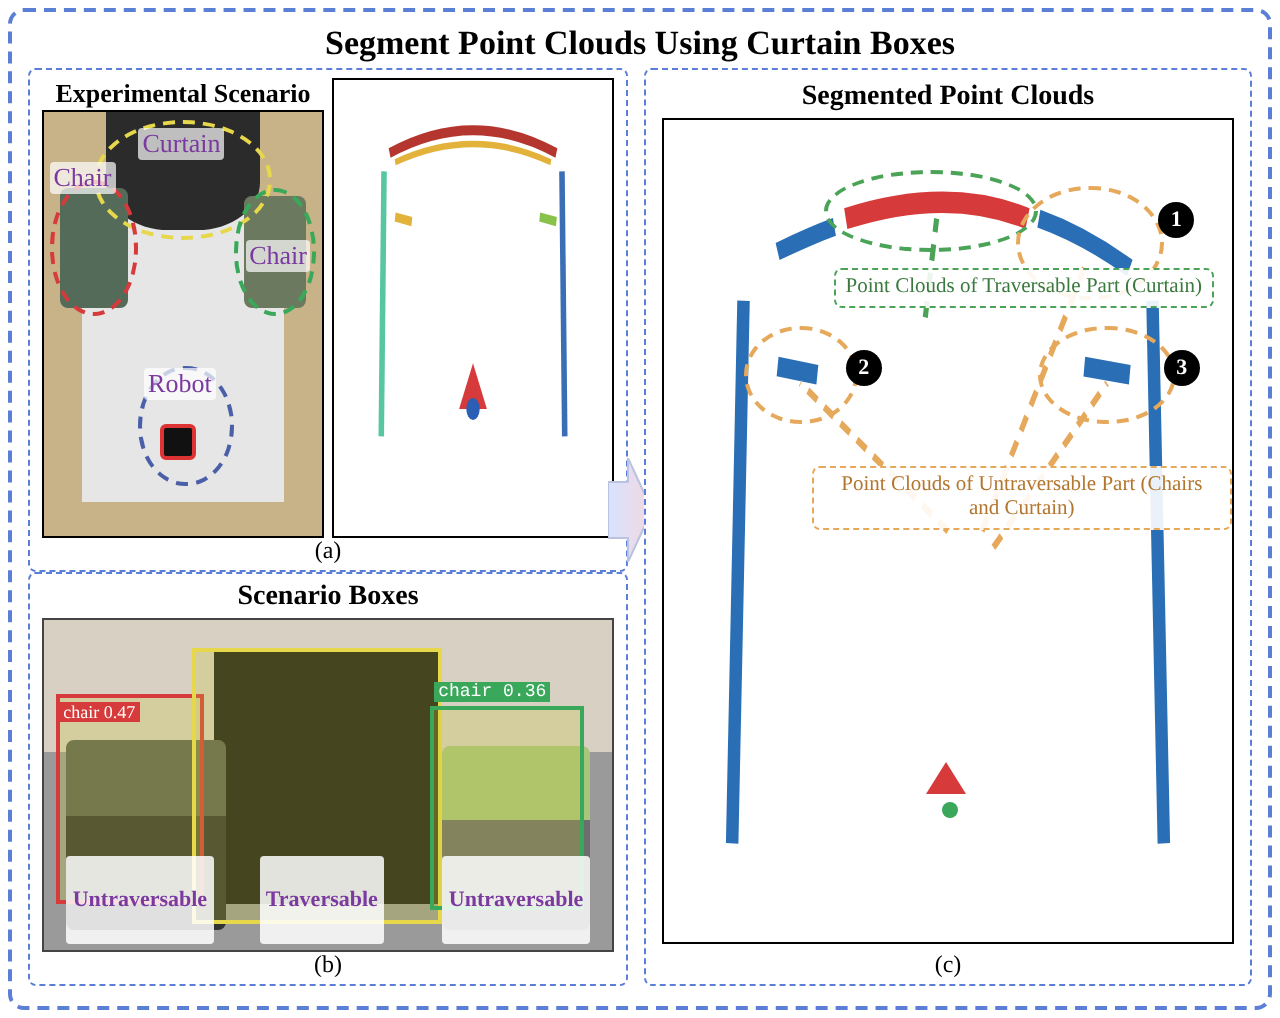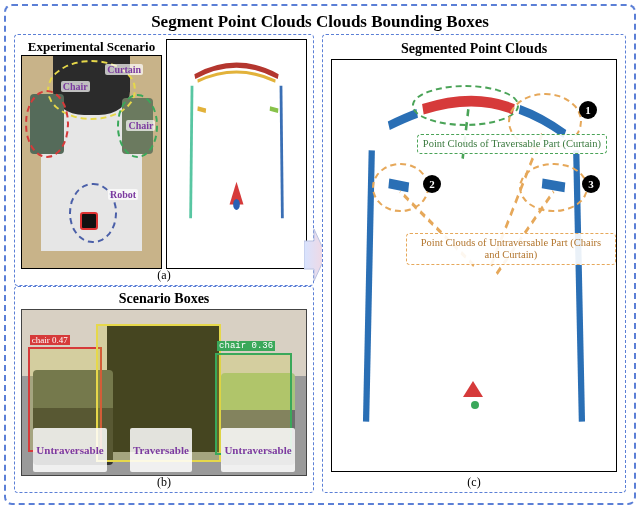--- a/index.html
+++ b/index.html
@@ -237,7 +237,7 @@
 <body>
 
 <div class="outer">
-  <div class="main-title">Segment Point Clouds Clouds Bounding Boxes</div>
+  <div class="main-title">Segment Point Clouds Using Curtain Boxes</div>
 
   <div class="content">
 

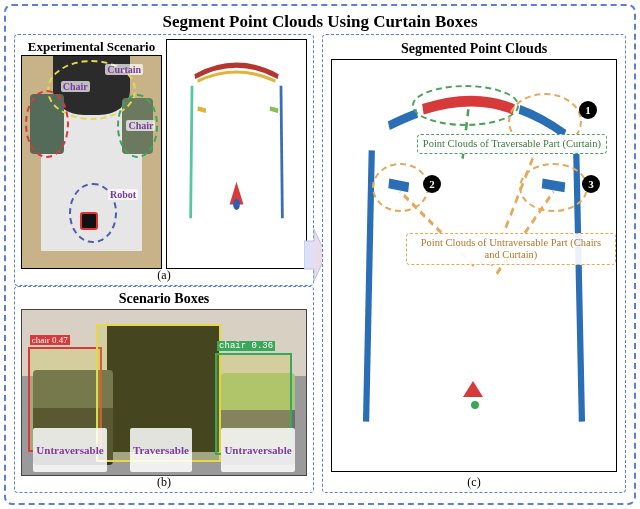--- a/index.html
+++ b/index.html
@@ -135,13 +135,12 @@
   }
   .s-label {
     position: absolute;
-    font-size: 10px;
-    font-weight: bold;
+    font-size: 13px;
+    font-weight: normal;
     background: rgba(255,255,255,0.7);
     padding: 0 2px;
     border-radius: 2px;
     color: #7b3aa0;
-    margin-left: 36px;
   }
   
   .pc-box {

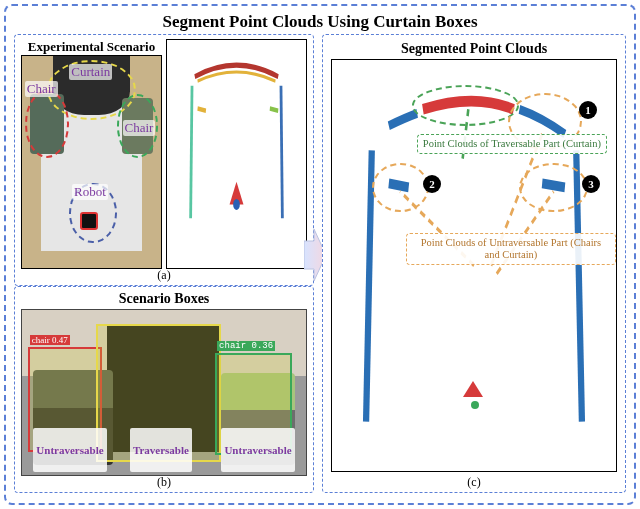--- a/index.html
+++ b/index.html
@@ -293,7 +293,7 @@
           <div class="chair-rb"></div>
 
           <div class="bbox" style="left:2%; top:22%; width:26%; height:64%; border-color:#d63a3a;">
-            <span class="bbox-label" style="background:#d63a3a;">chair 0.47</span>
+            <span class="bbox-label" style="background:#d63a3a;margin-top:16px;">chair 0.47</span>
           </div>
           <div class="bbox" style="left:26%; top:8%; width:44%; height:84%; border-color:#e6d84a;"></div>
           <div class="bbox" style="left:68%; top:26%; width:27%; height:62%; border-color:#3aa85a;font-family:Liberation Mono, monospace;">

